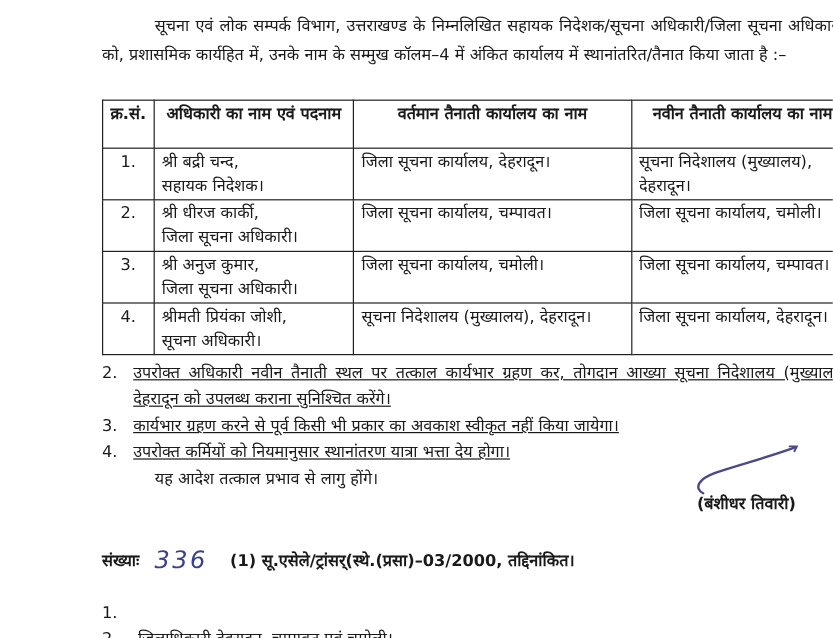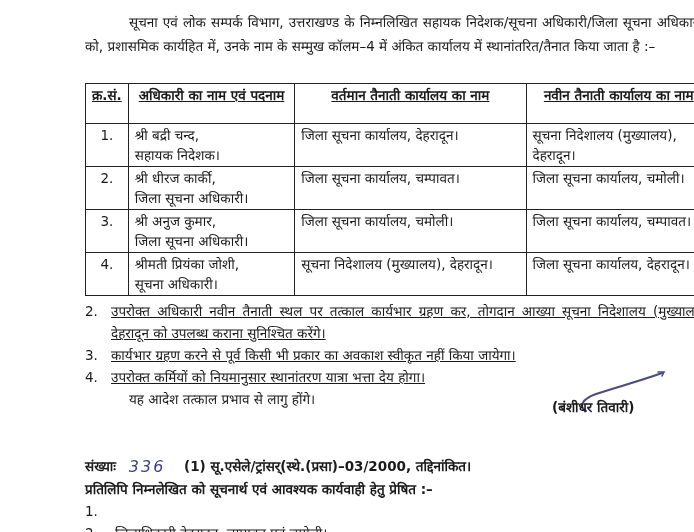--- a/index.html
+++ b/index.html
@@ -51,7 +51,6 @@
       font-weight: bold;
       text-align: center;
       height: 37px;
-      text-decoration: underline;
     }
     table.transfer td { height: 40px; }
     table.transfer td.sn { text-align: center; }

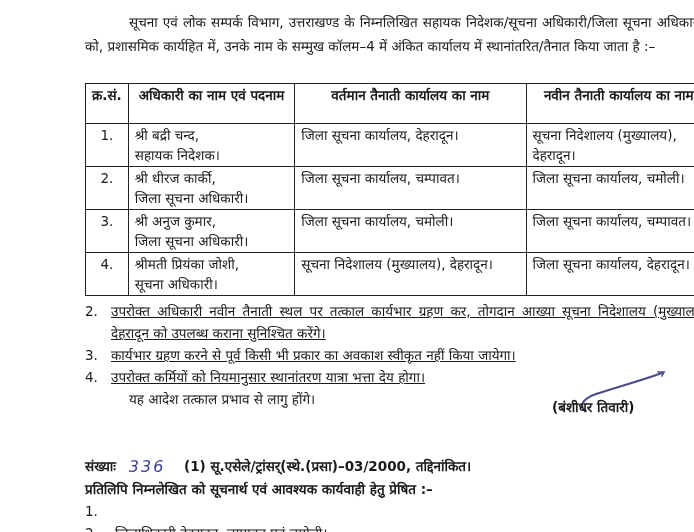--- a/index.html
+++ b/index.html
@@ -84,8 +84,9 @@
     .sign-block {
       position: absolute;
       left: 520px;
-      top: 396px;
+      top: 409px;
       width: 140px;
+      text-align: center;
       line-height: 22px;
     }
     .sign-name { font-weight: bold; }

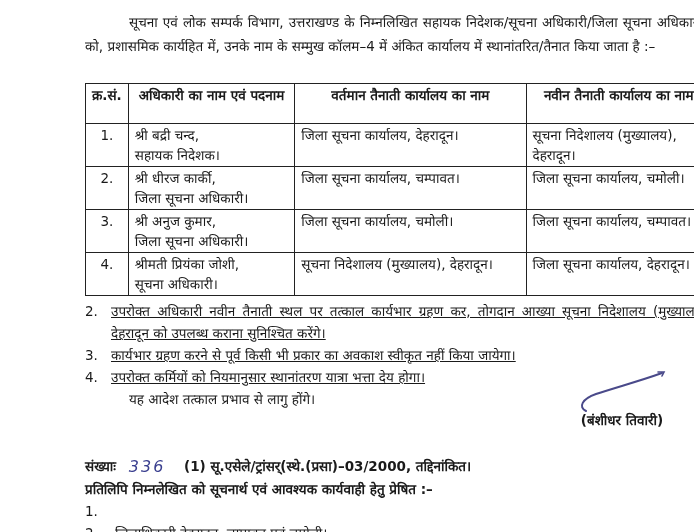--- a/index.html
+++ b/index.html
@@ -106,7 +106,7 @@
       font-weight: normal;
       font-style: italic;
       color: #3a3f8f;
-      font-size: 16px;
+      font-size: 20px;
       letter-spacing: 2px;
       margin: 0 14px 0 8px;
       vertical-align: -1px;

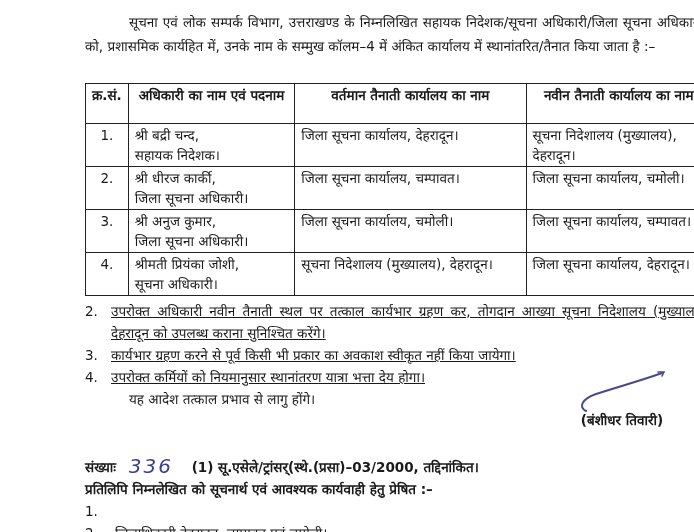--- a/index.html
+++ b/index.html
@@ -221,7 +221,6 @@
     <span>(1) सू.एसेले/ट्रांसर्(स्थे.(प्रसा)–03/2000, तद्दिनांकित।</span>
   </div>
 
-  <div class="copy-head">प्रतिलिपि निम्नलेखित को सूचनार्थ एवं आवश्यक कार्यवाही हेतु प्रेषित :–</div>
 
   <div class="copy-list">
     <div class="copy-item">

